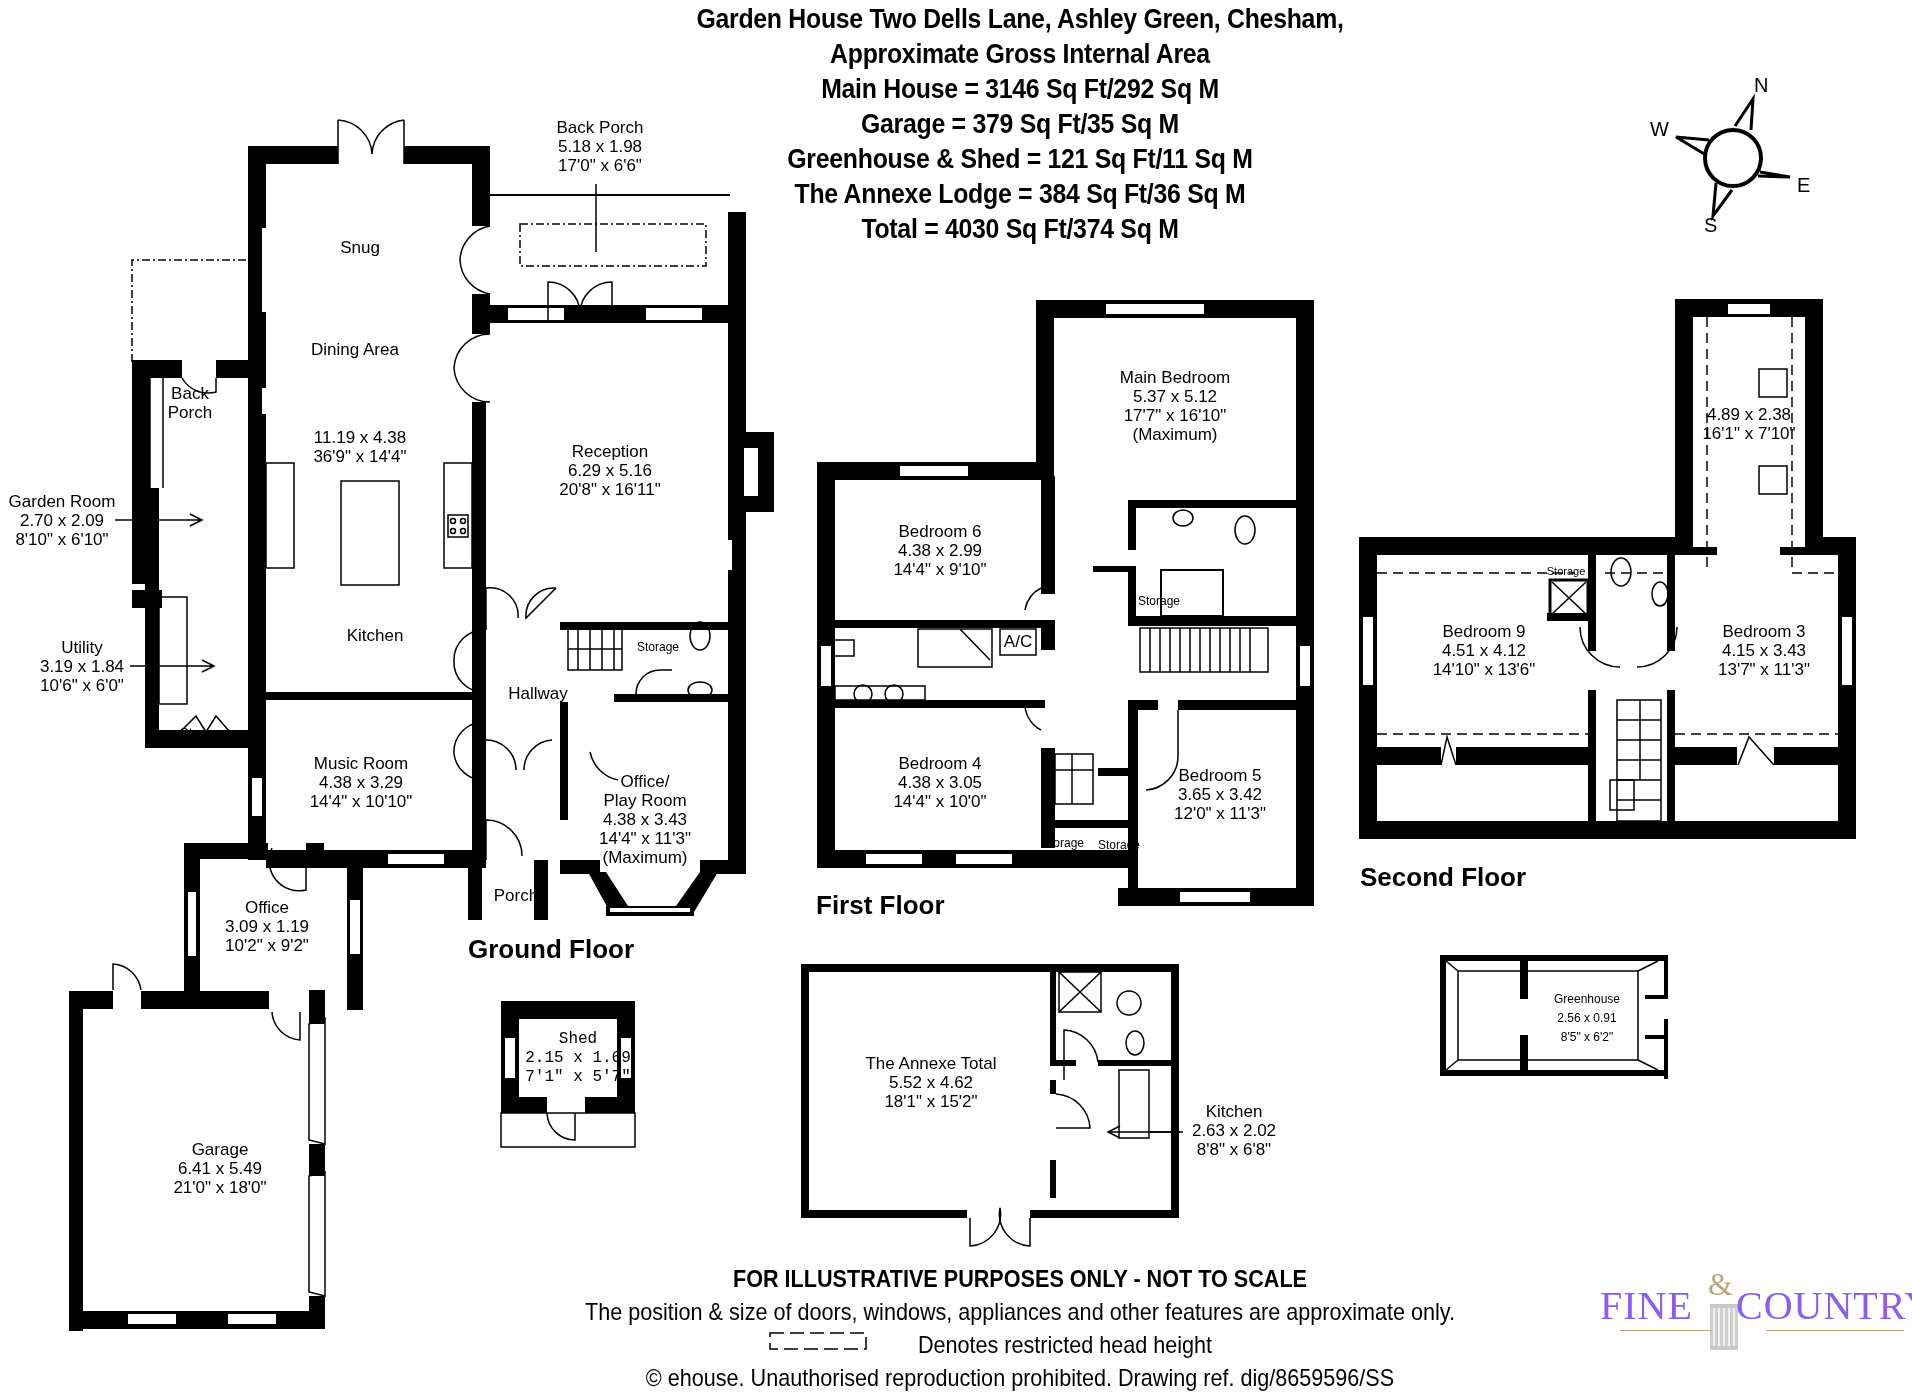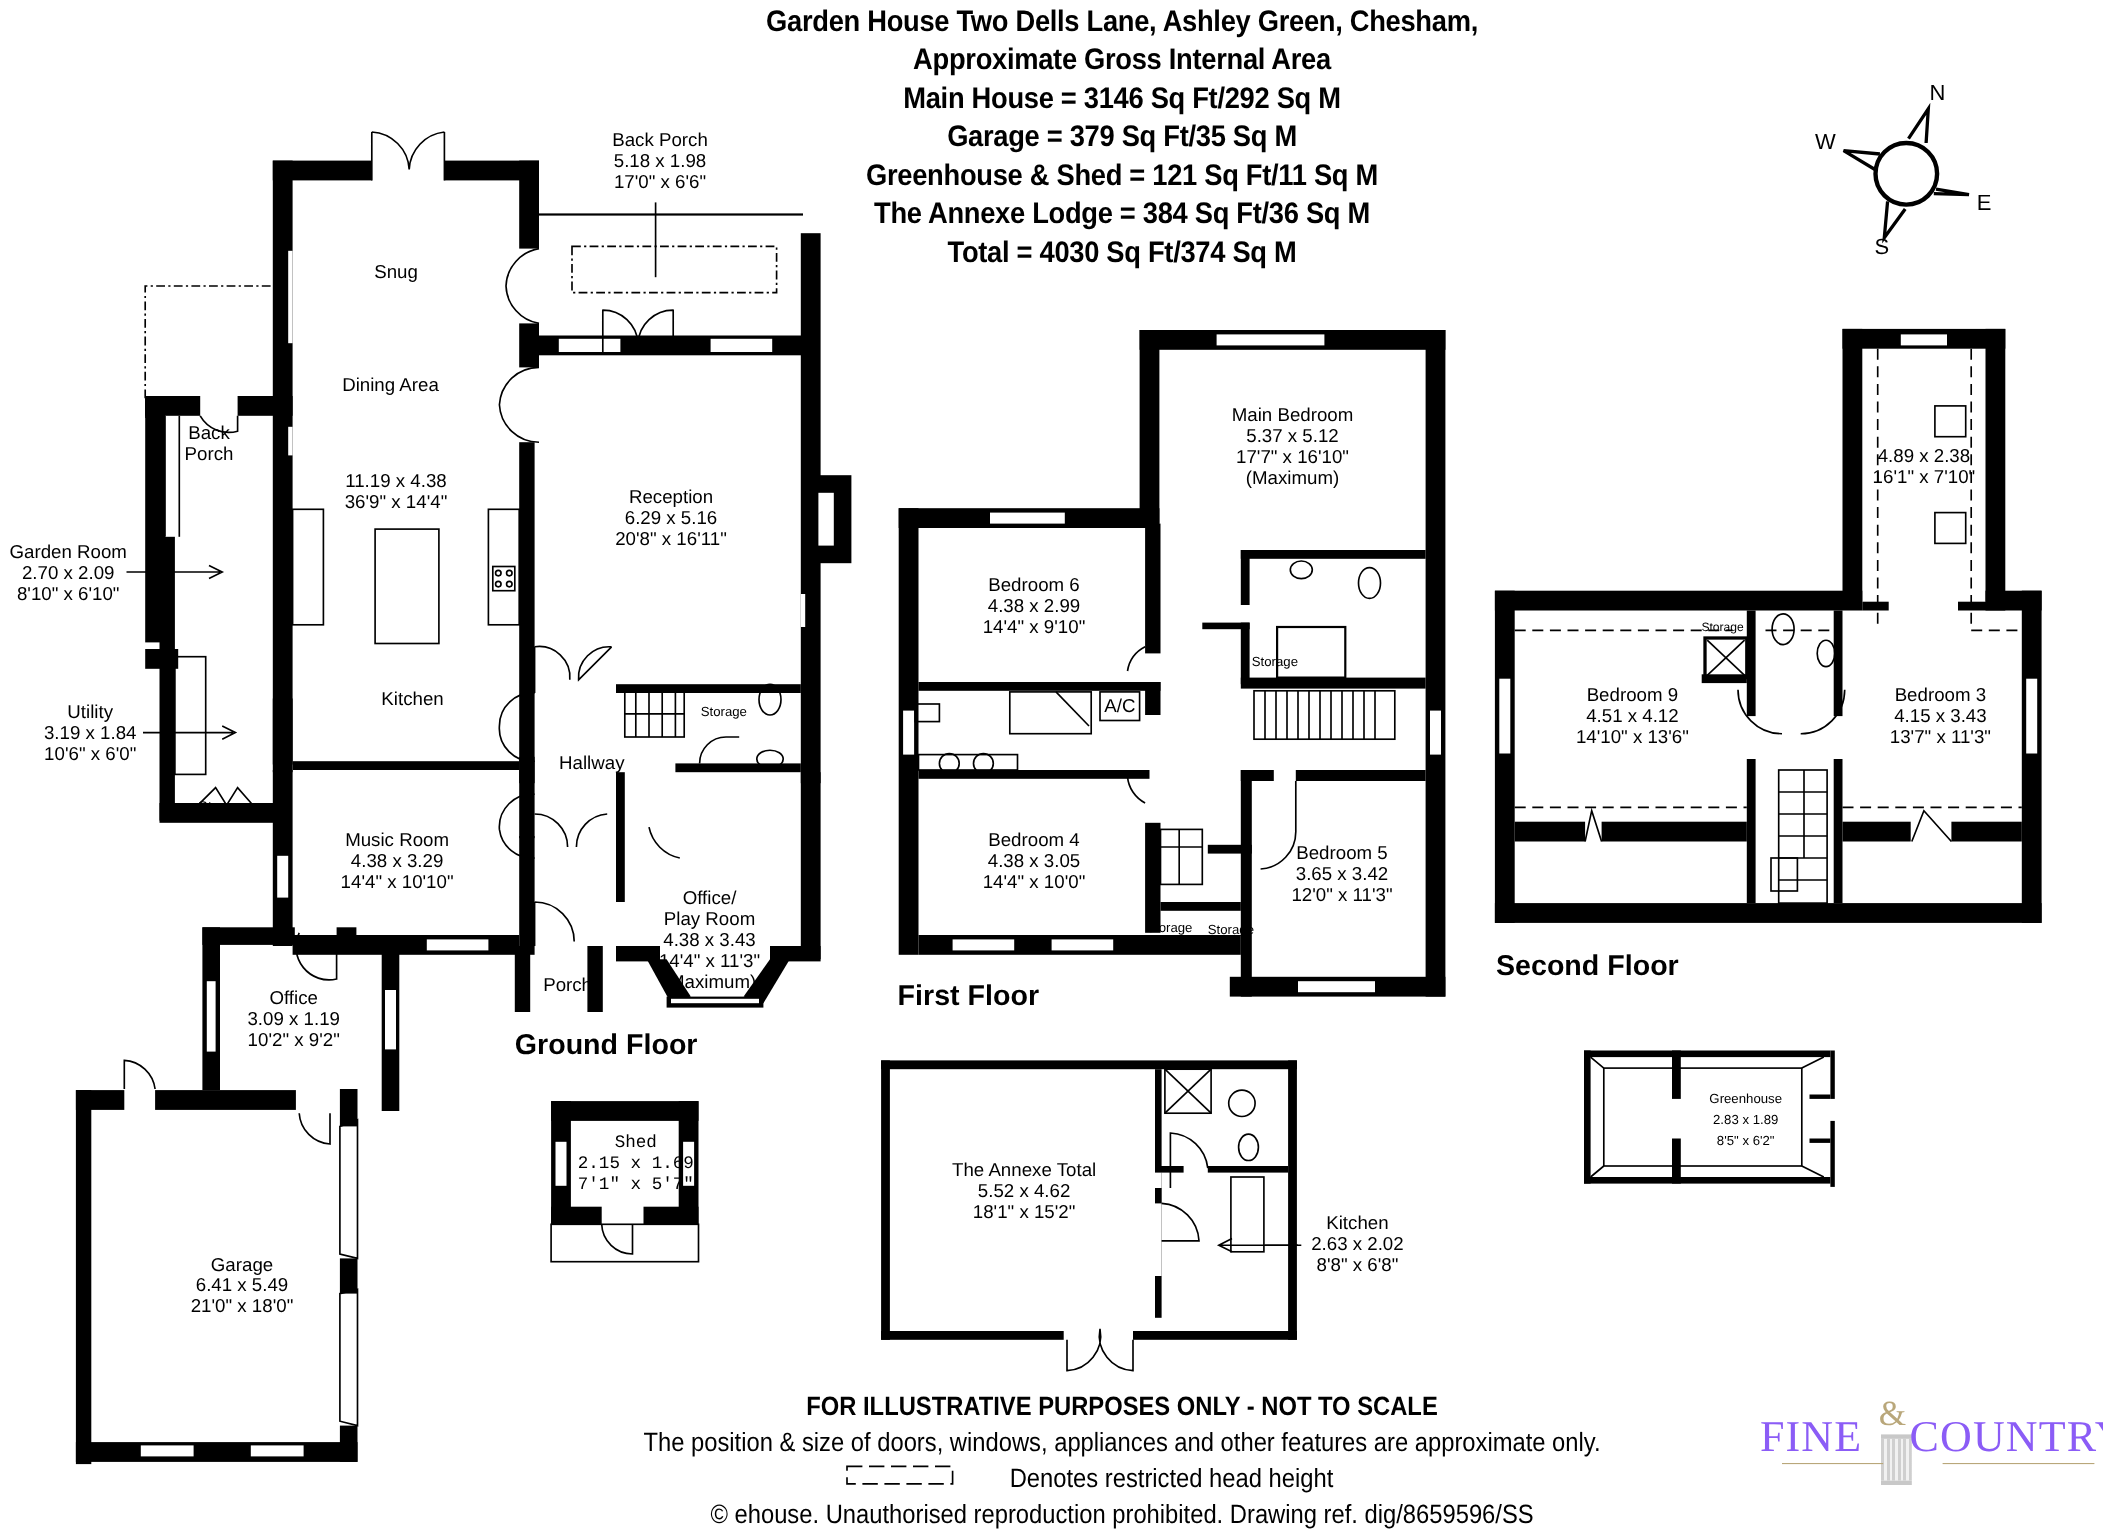--- a/index.html
+++ b/index.html
@@ -362,7 +362,7 @@
 <div class="lbl" style="left:626px;top:638px;width:64px;font-size:12px;">
     <span>Storage</span>
   </div>
-<div class="lbl" style="left:580px;top:772px;width:130px;margin-top:35px;">
+<div class="lbl" style="left:580px;top:772px;width:130px;">
   <span>Office/</span>
     <span>Play Room</span>
     <span>4.38 x 3.43</span>

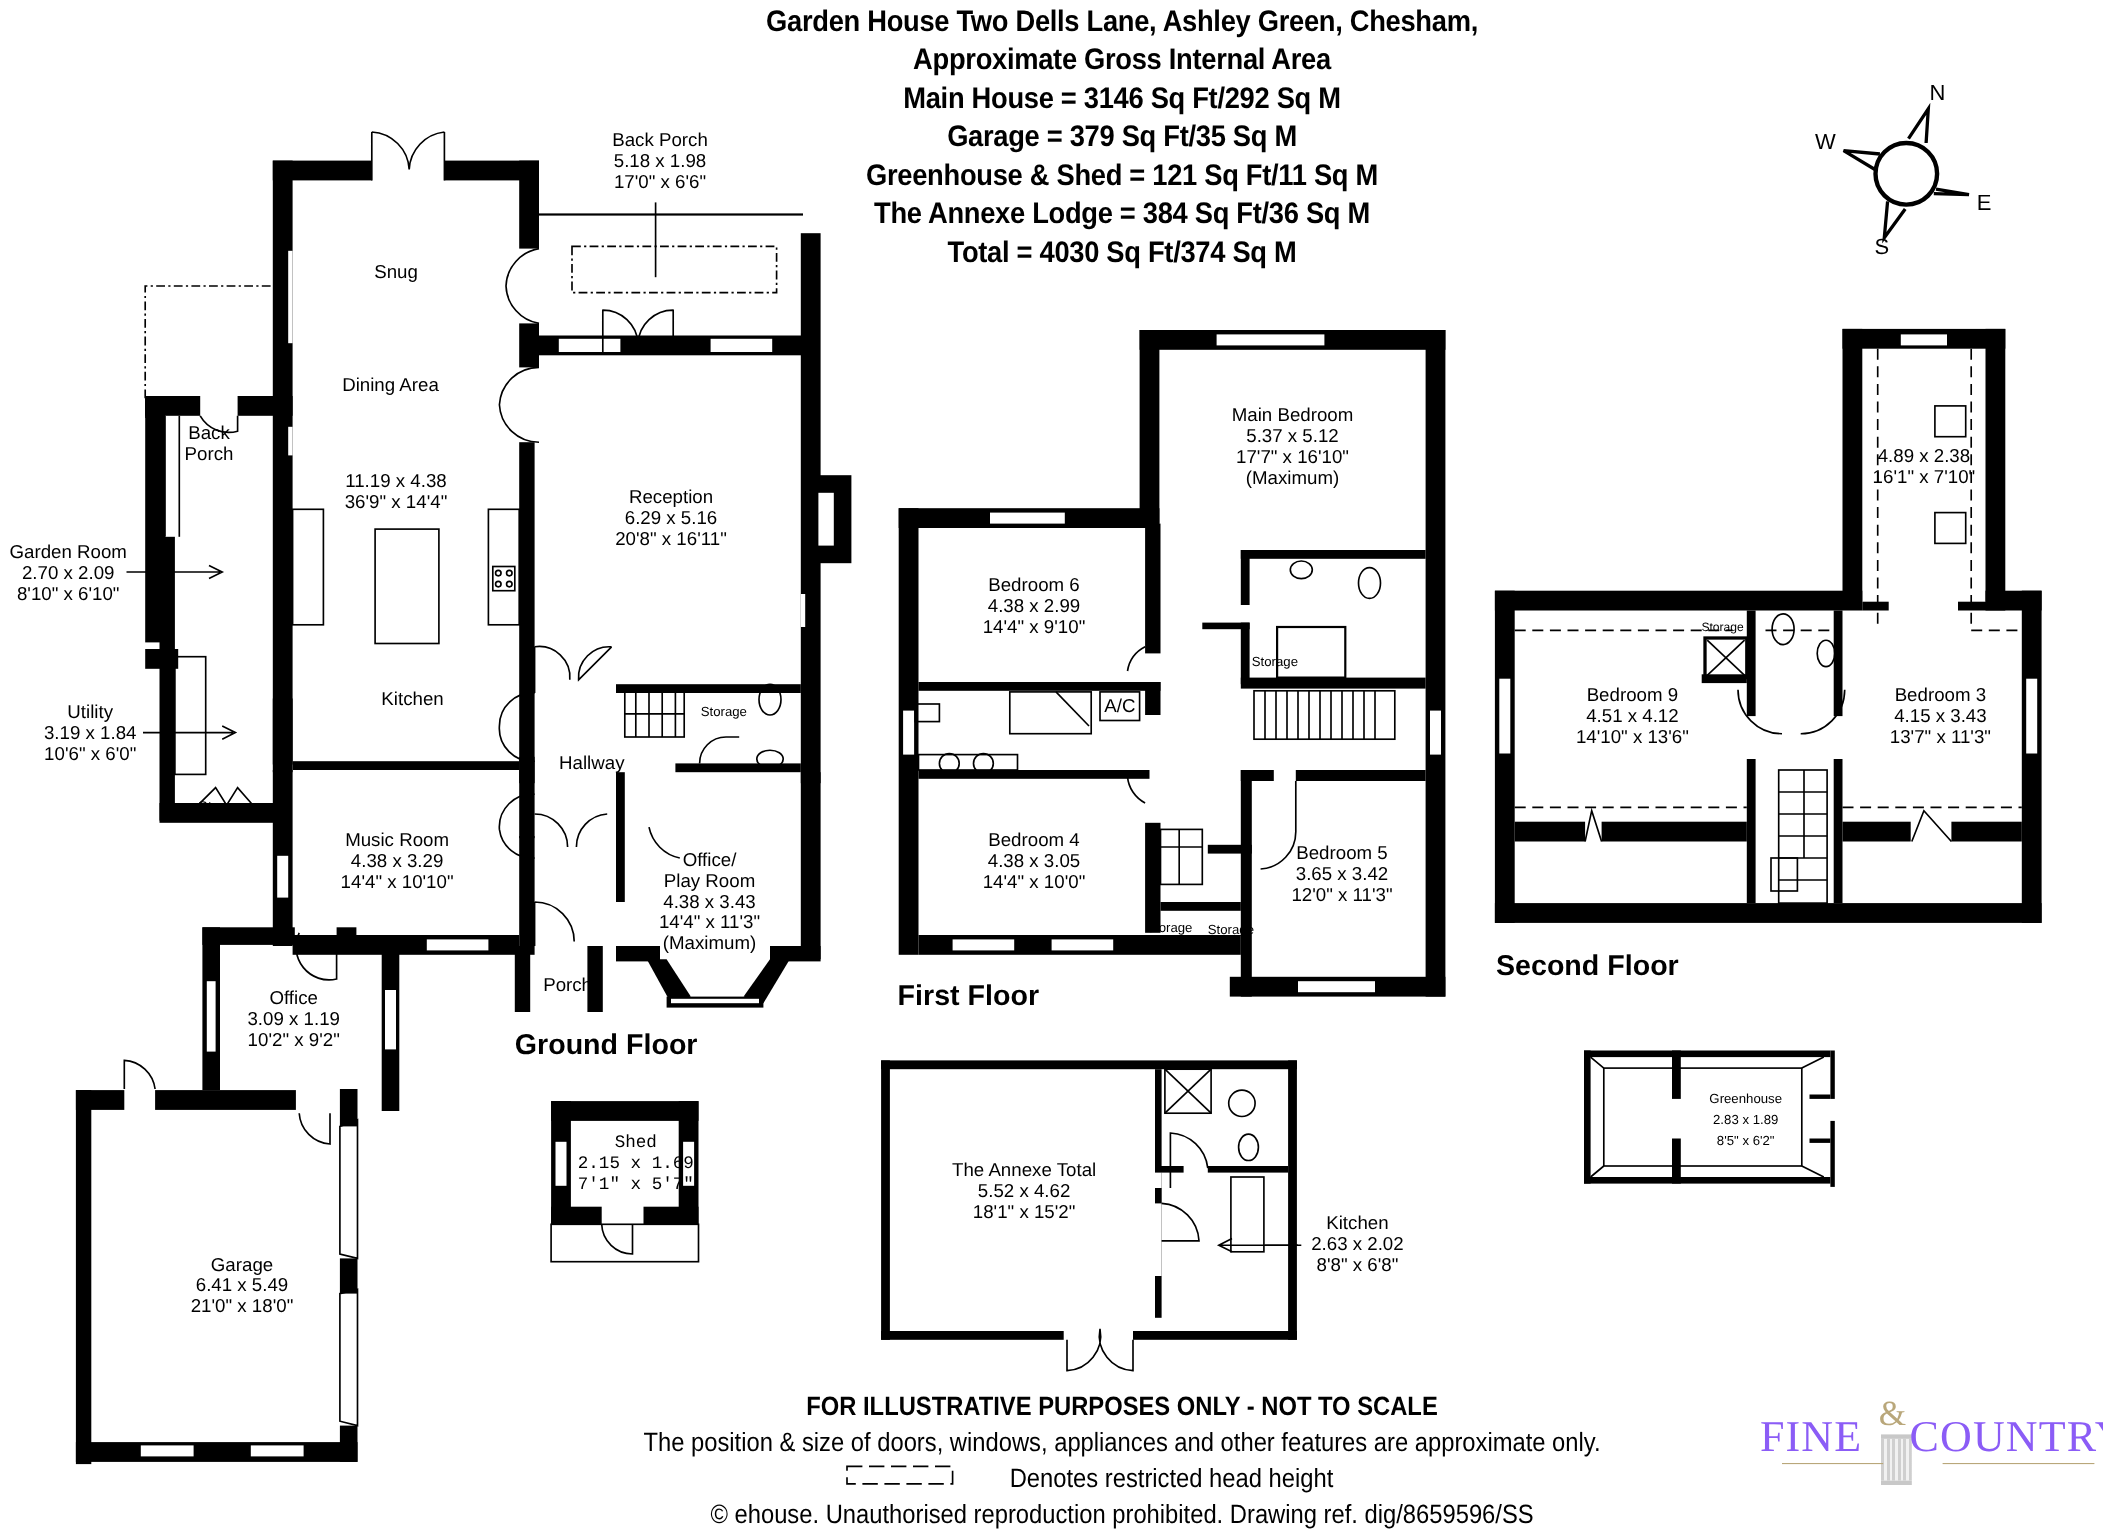--- a/index.html
+++ b/index.html
@@ -461,7 +461,7 @@
 
 <div class="lbl" style="left:1532px;top:990px;width:110px;font-size:12px;">
   <span>Greenhouse</span>
-    <span>2.83 x 1.89</span>
+    <span>2.56 x 0.91</span>
     <span>8'5" x 6'2"</span>
   </div>
 

